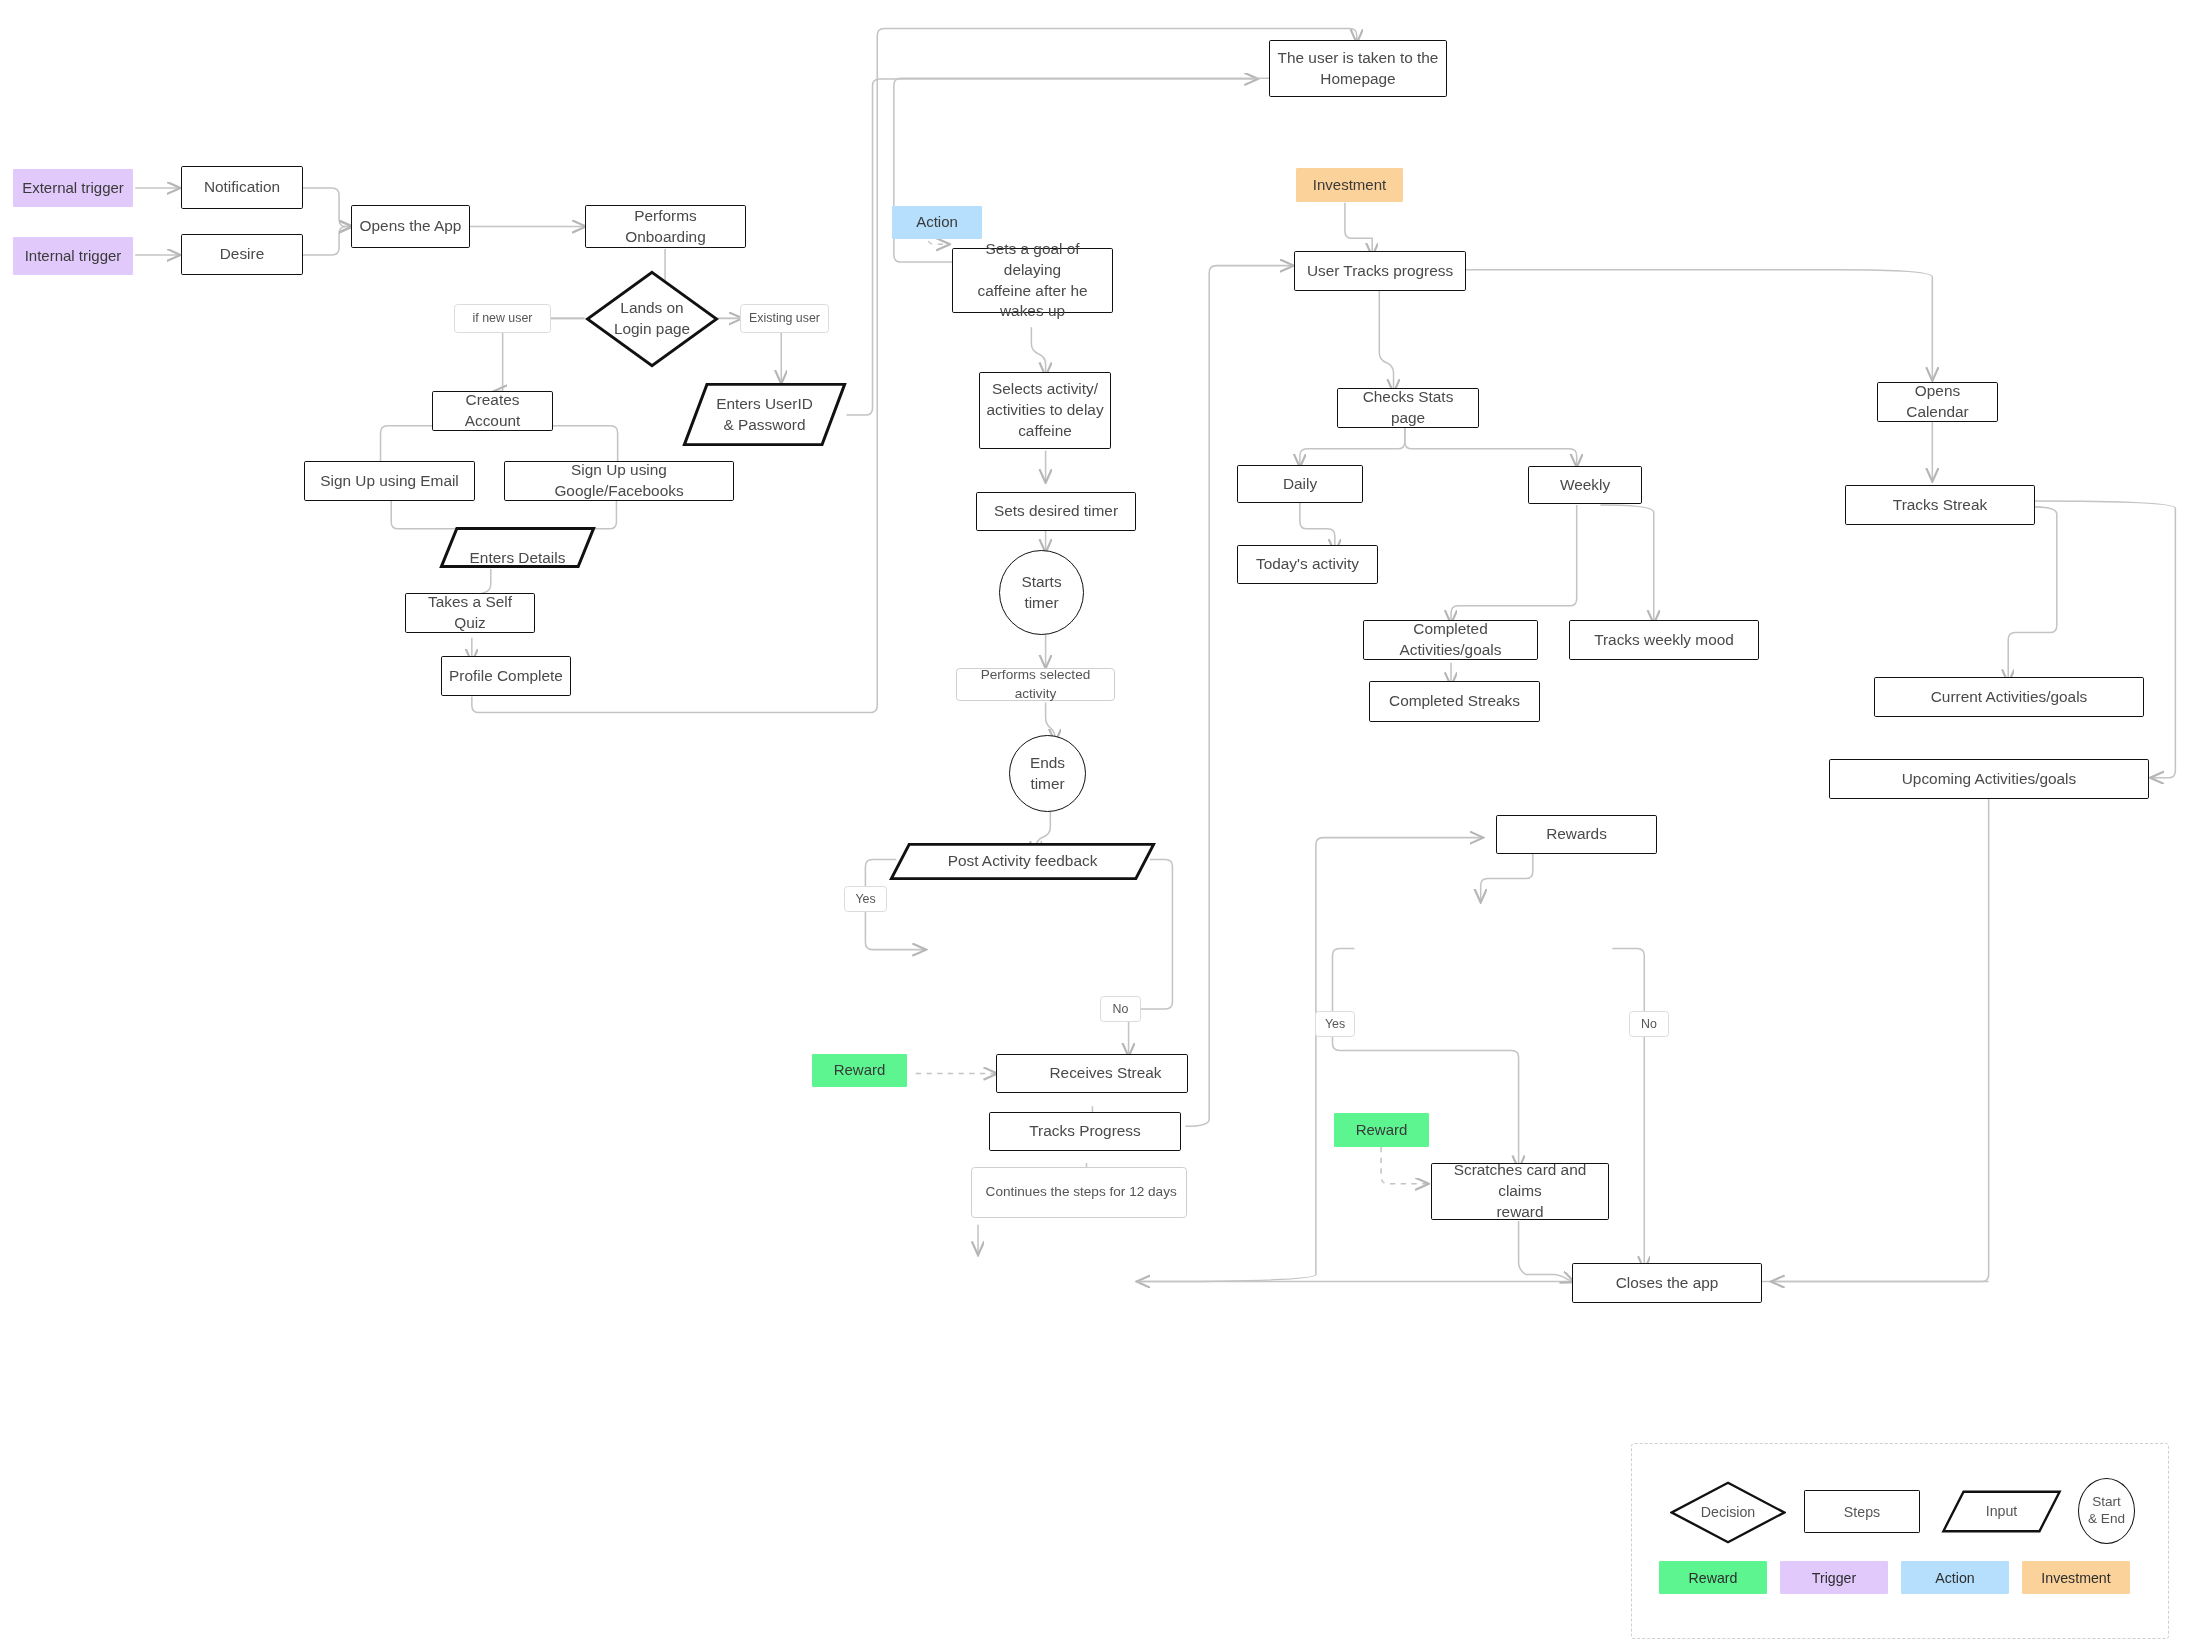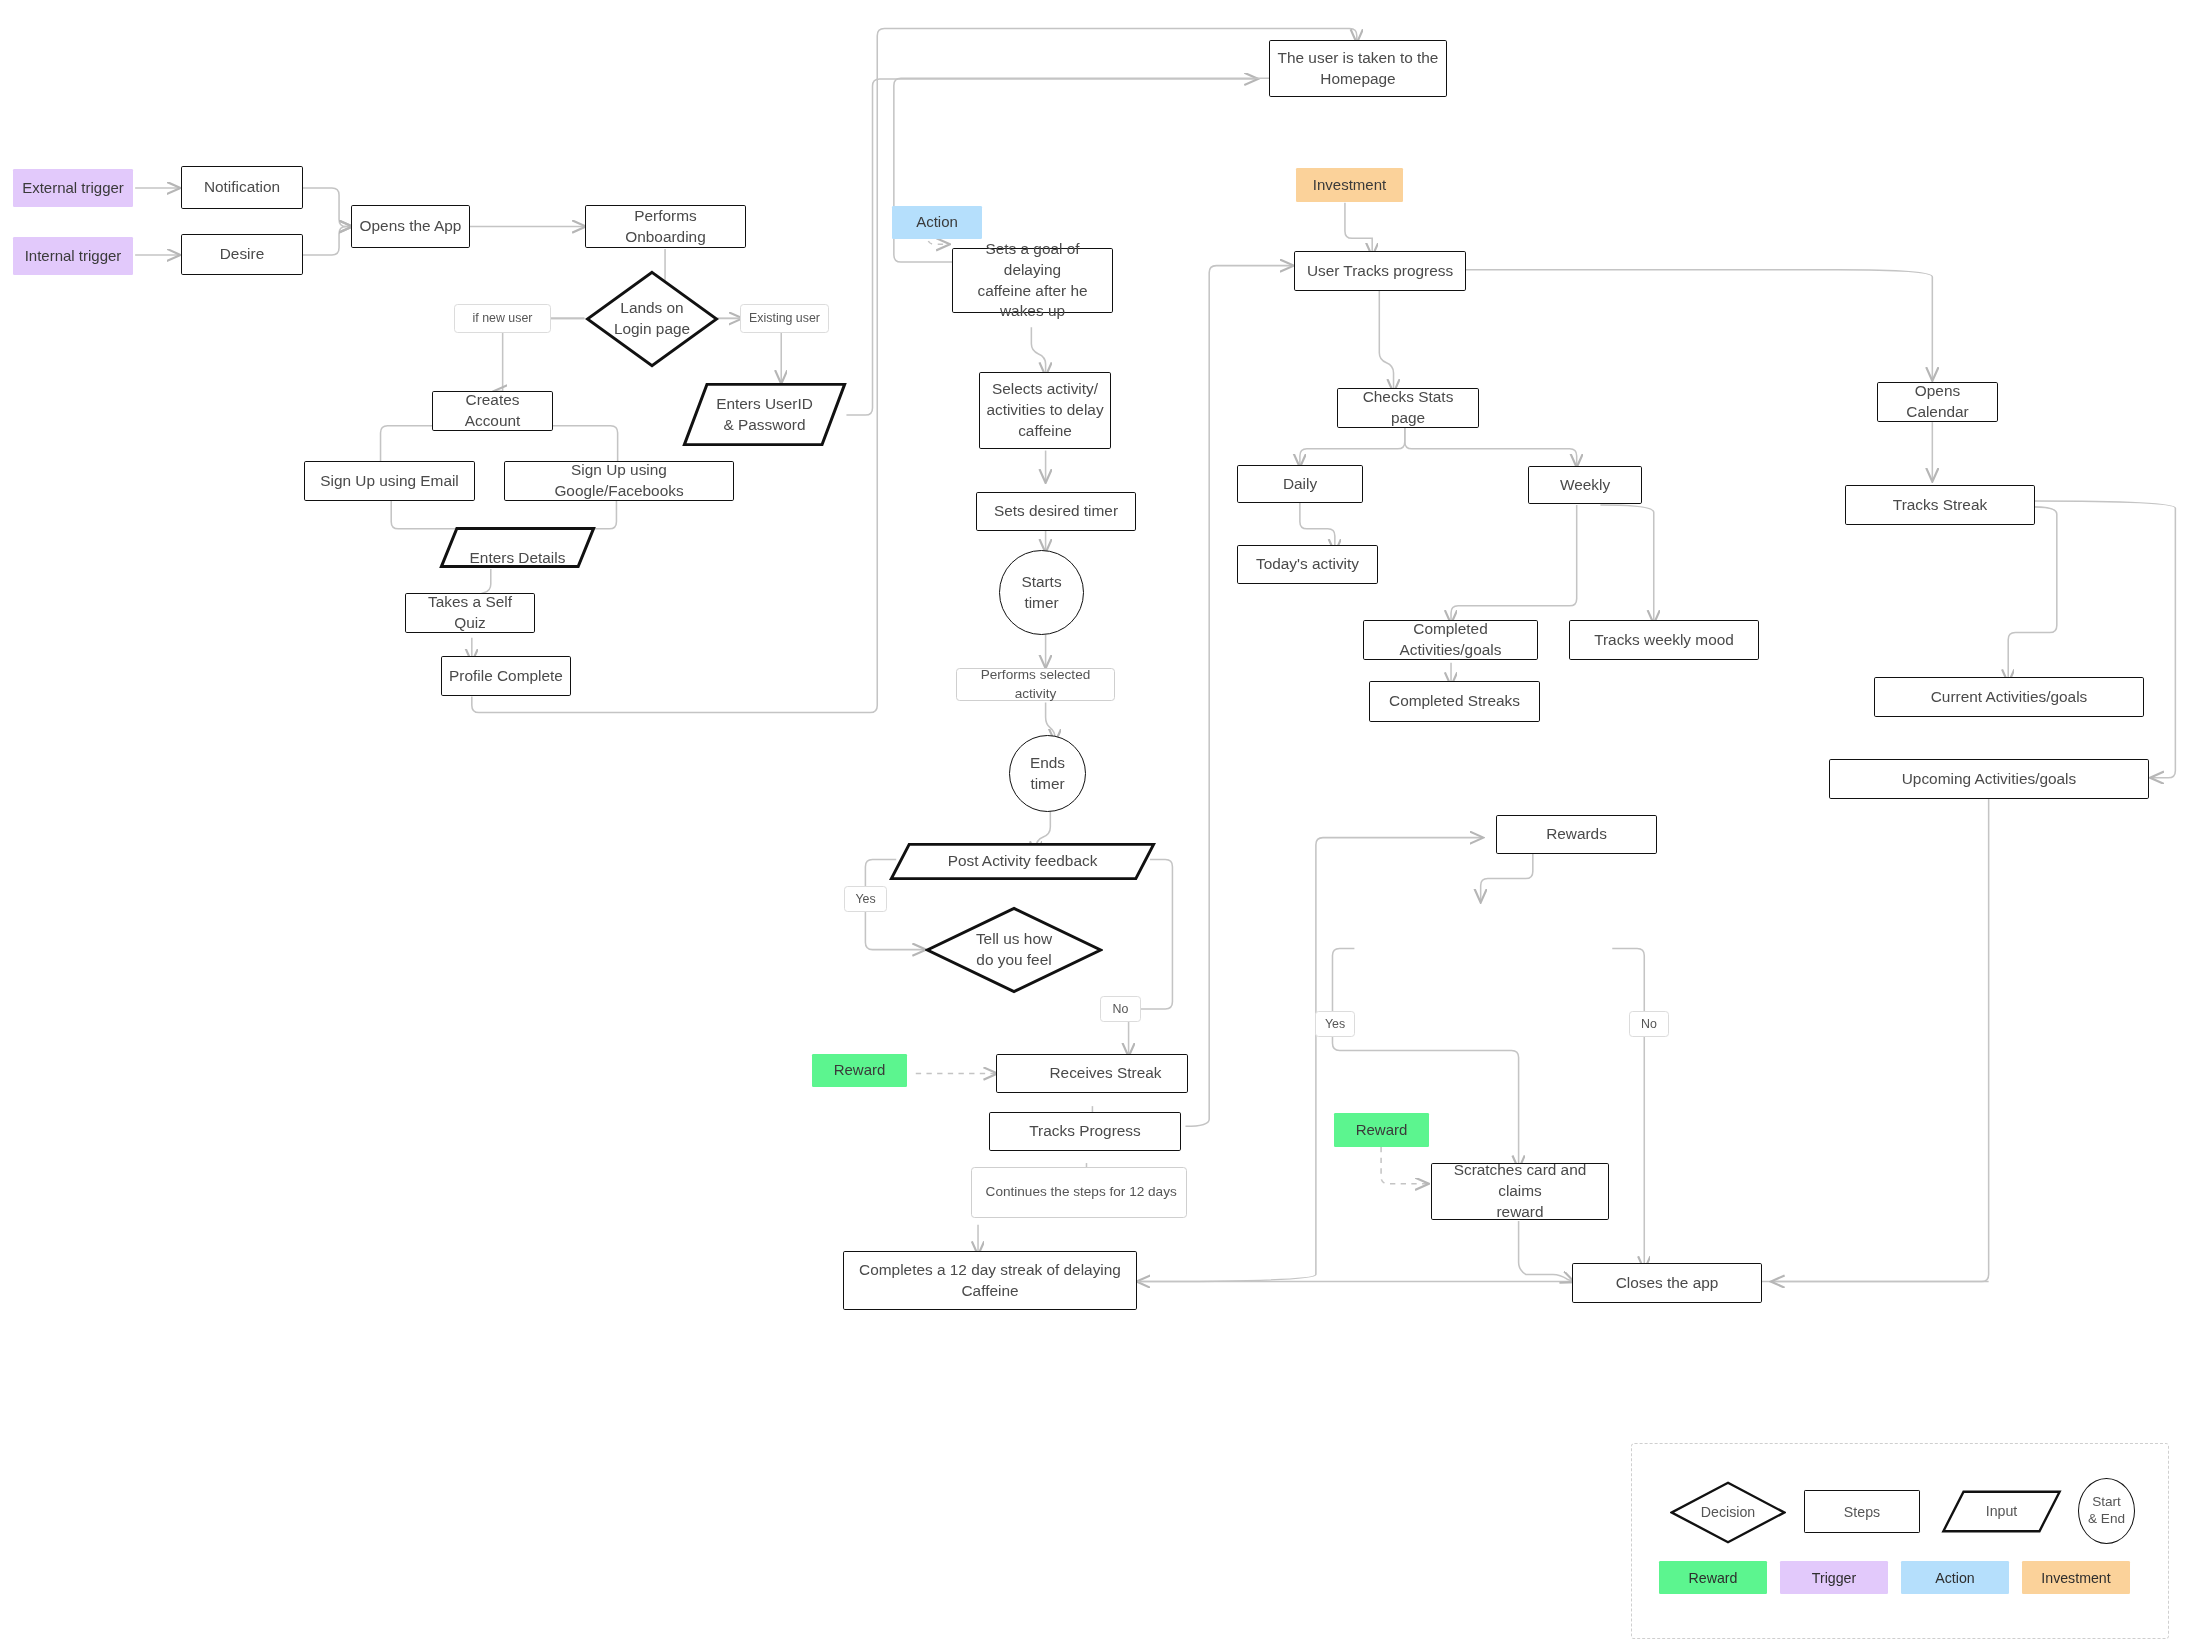--- a/index.html
+++ b/index.html
@@ -242,13 +242,6 @@
 
   <div class="node chip" style="left:844px;top:886px;width:43px;height:26px;">Yes</div>
 
-  <div class="node diamond" style="left:925px;top:906px;width:178px;height:88px;">
-    <svg class="dshape" viewBox="0 0 300 148" preserveAspectRatio="none">
-      <polygon points="150,4 296,74 150,144 4,74" fill="#fff" stroke="#111" stroke-width="5"></polygon>
-    </svg>
-    <div class="dtext" style="white-space:pre-line;">Tell us how
-do you feel</div>
-  </div>
 
   <div class="node chip" style="left:1100px;top:996px;width:41px;height:26px;">No</div>
 

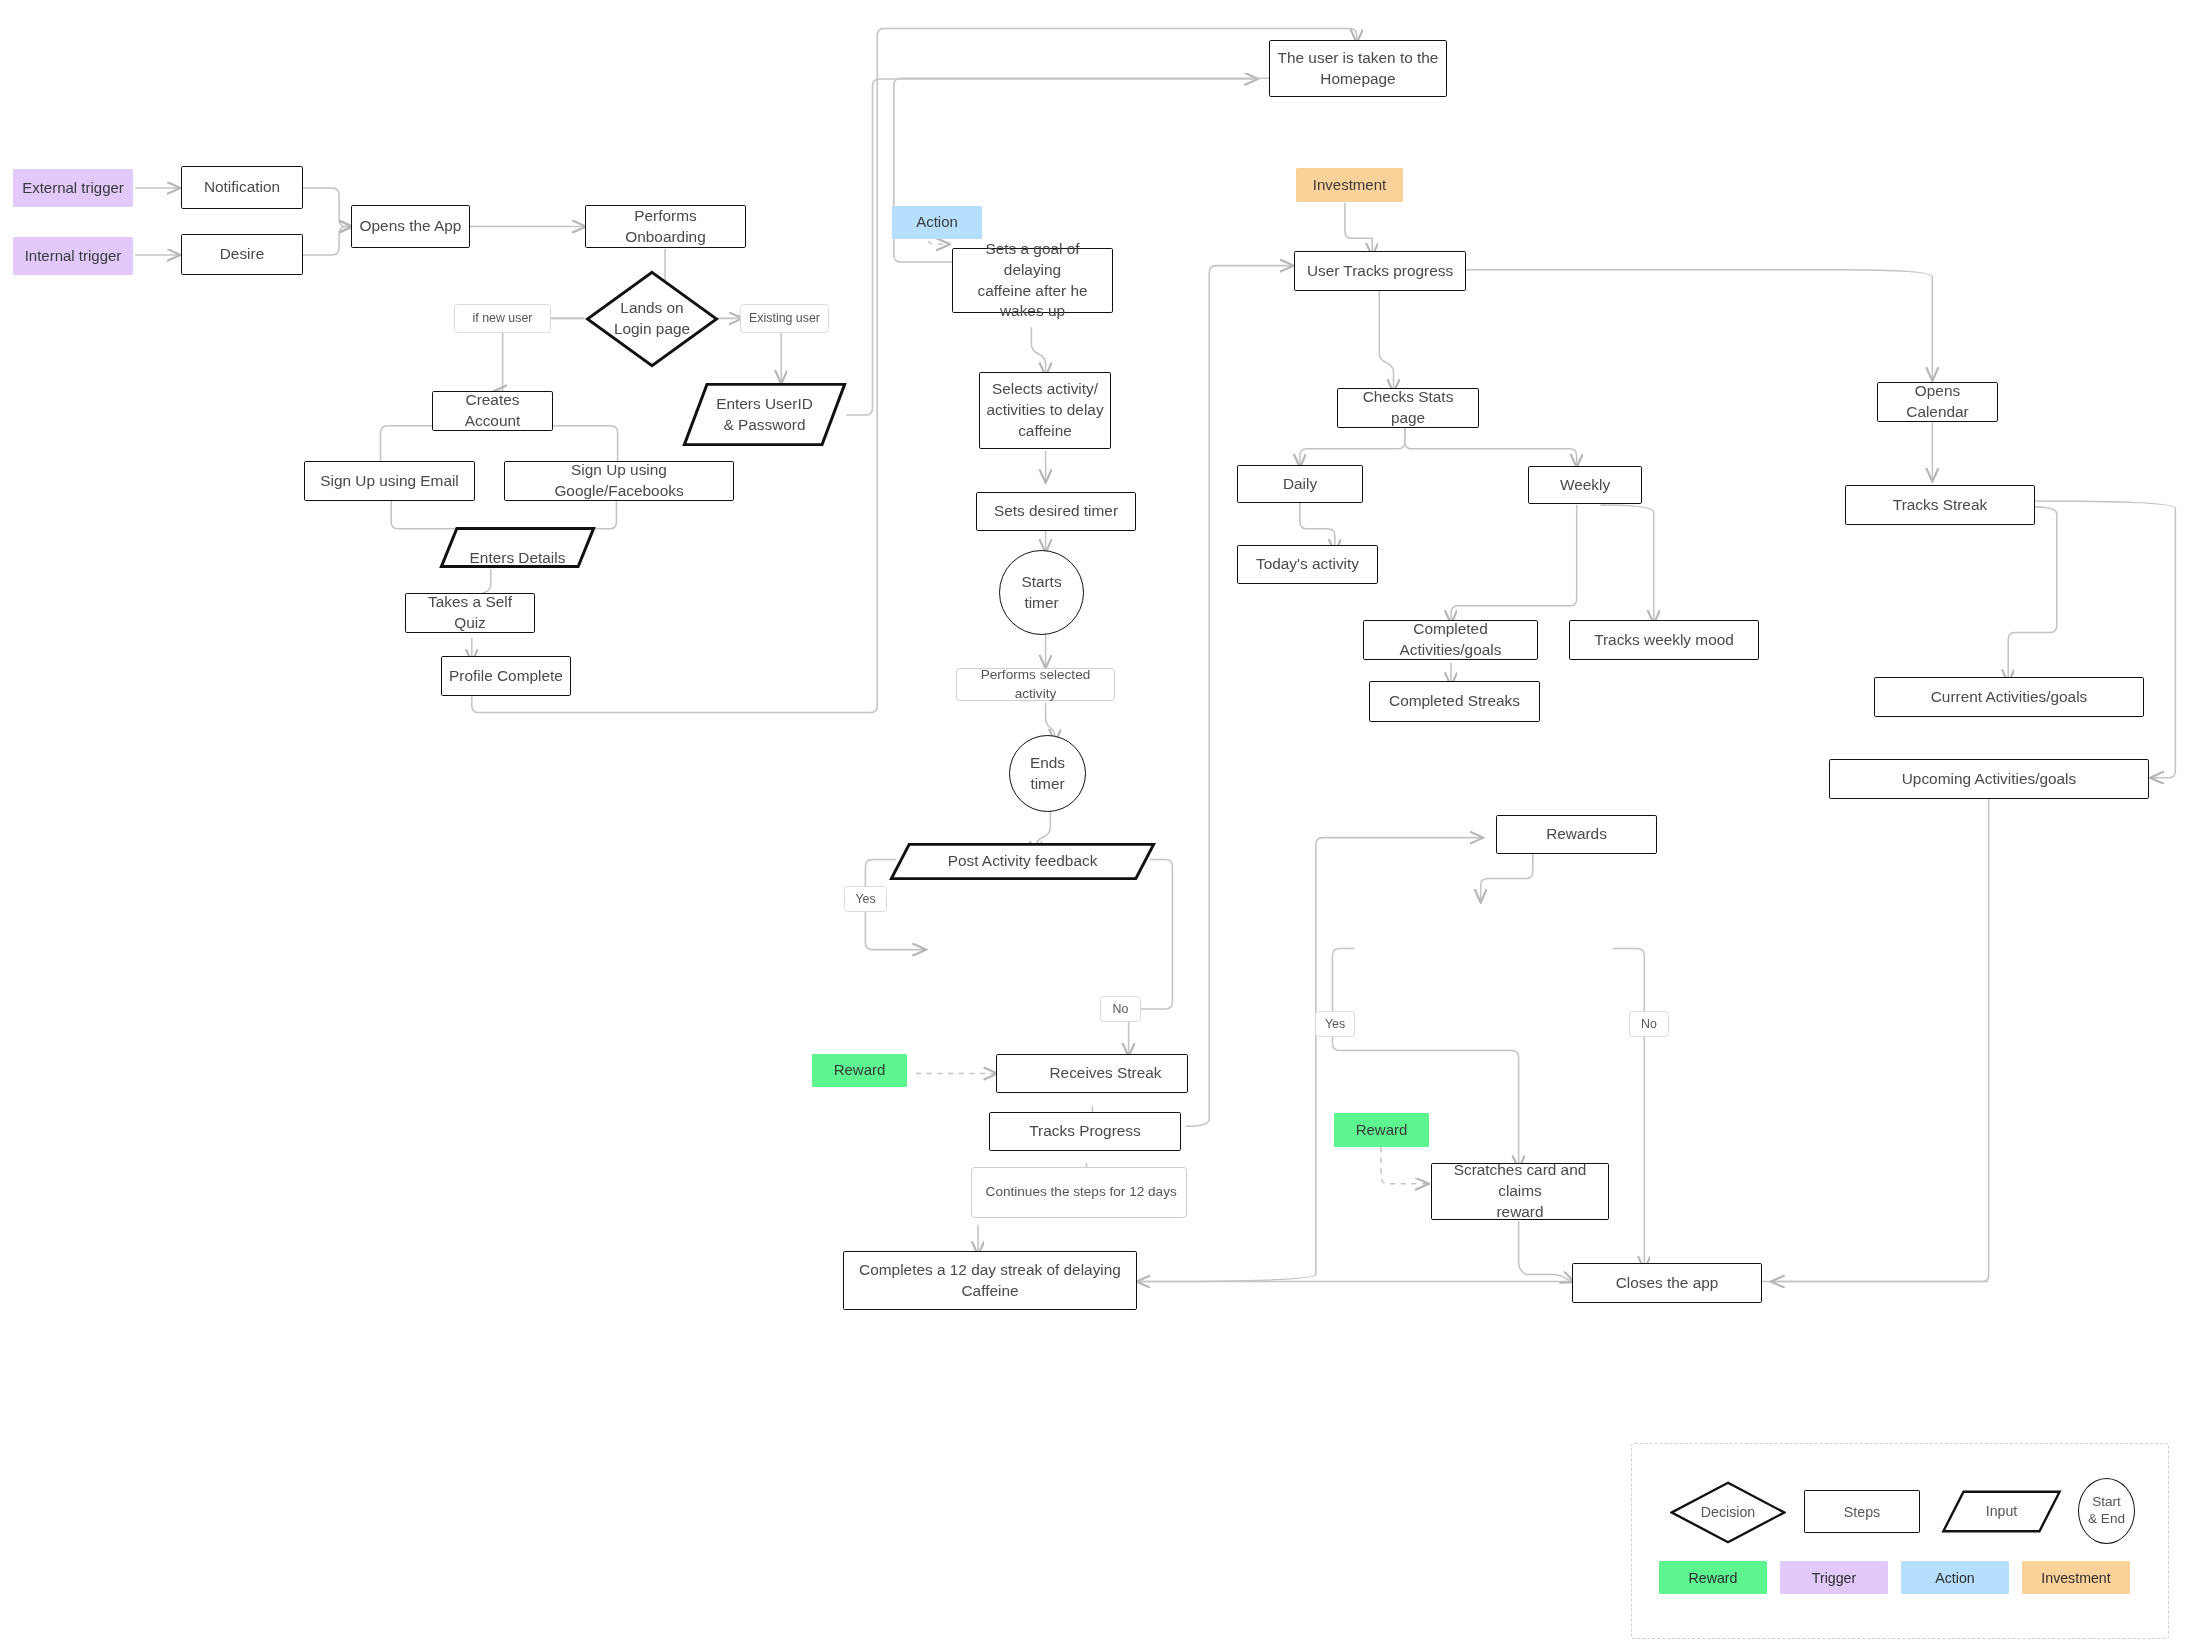--- a/index.html
+++ b/index.html
@@ -252,7 +252,6 @@
 
   <div class="node note" style="left:971px;top:1167px;width:216px;height:51px;padding-left:9px;">Continues the steps for 12 days</div>
 
-  <div class="node step" style="left:843px;top:1251px;width:294px;height:59px;">Completes a 12 day streak of delaying Caffeine</div>
 
   <div class="node tag invest" style="left:1296px;top:168px;width:107px;height:34px;">Investment</div>
 

